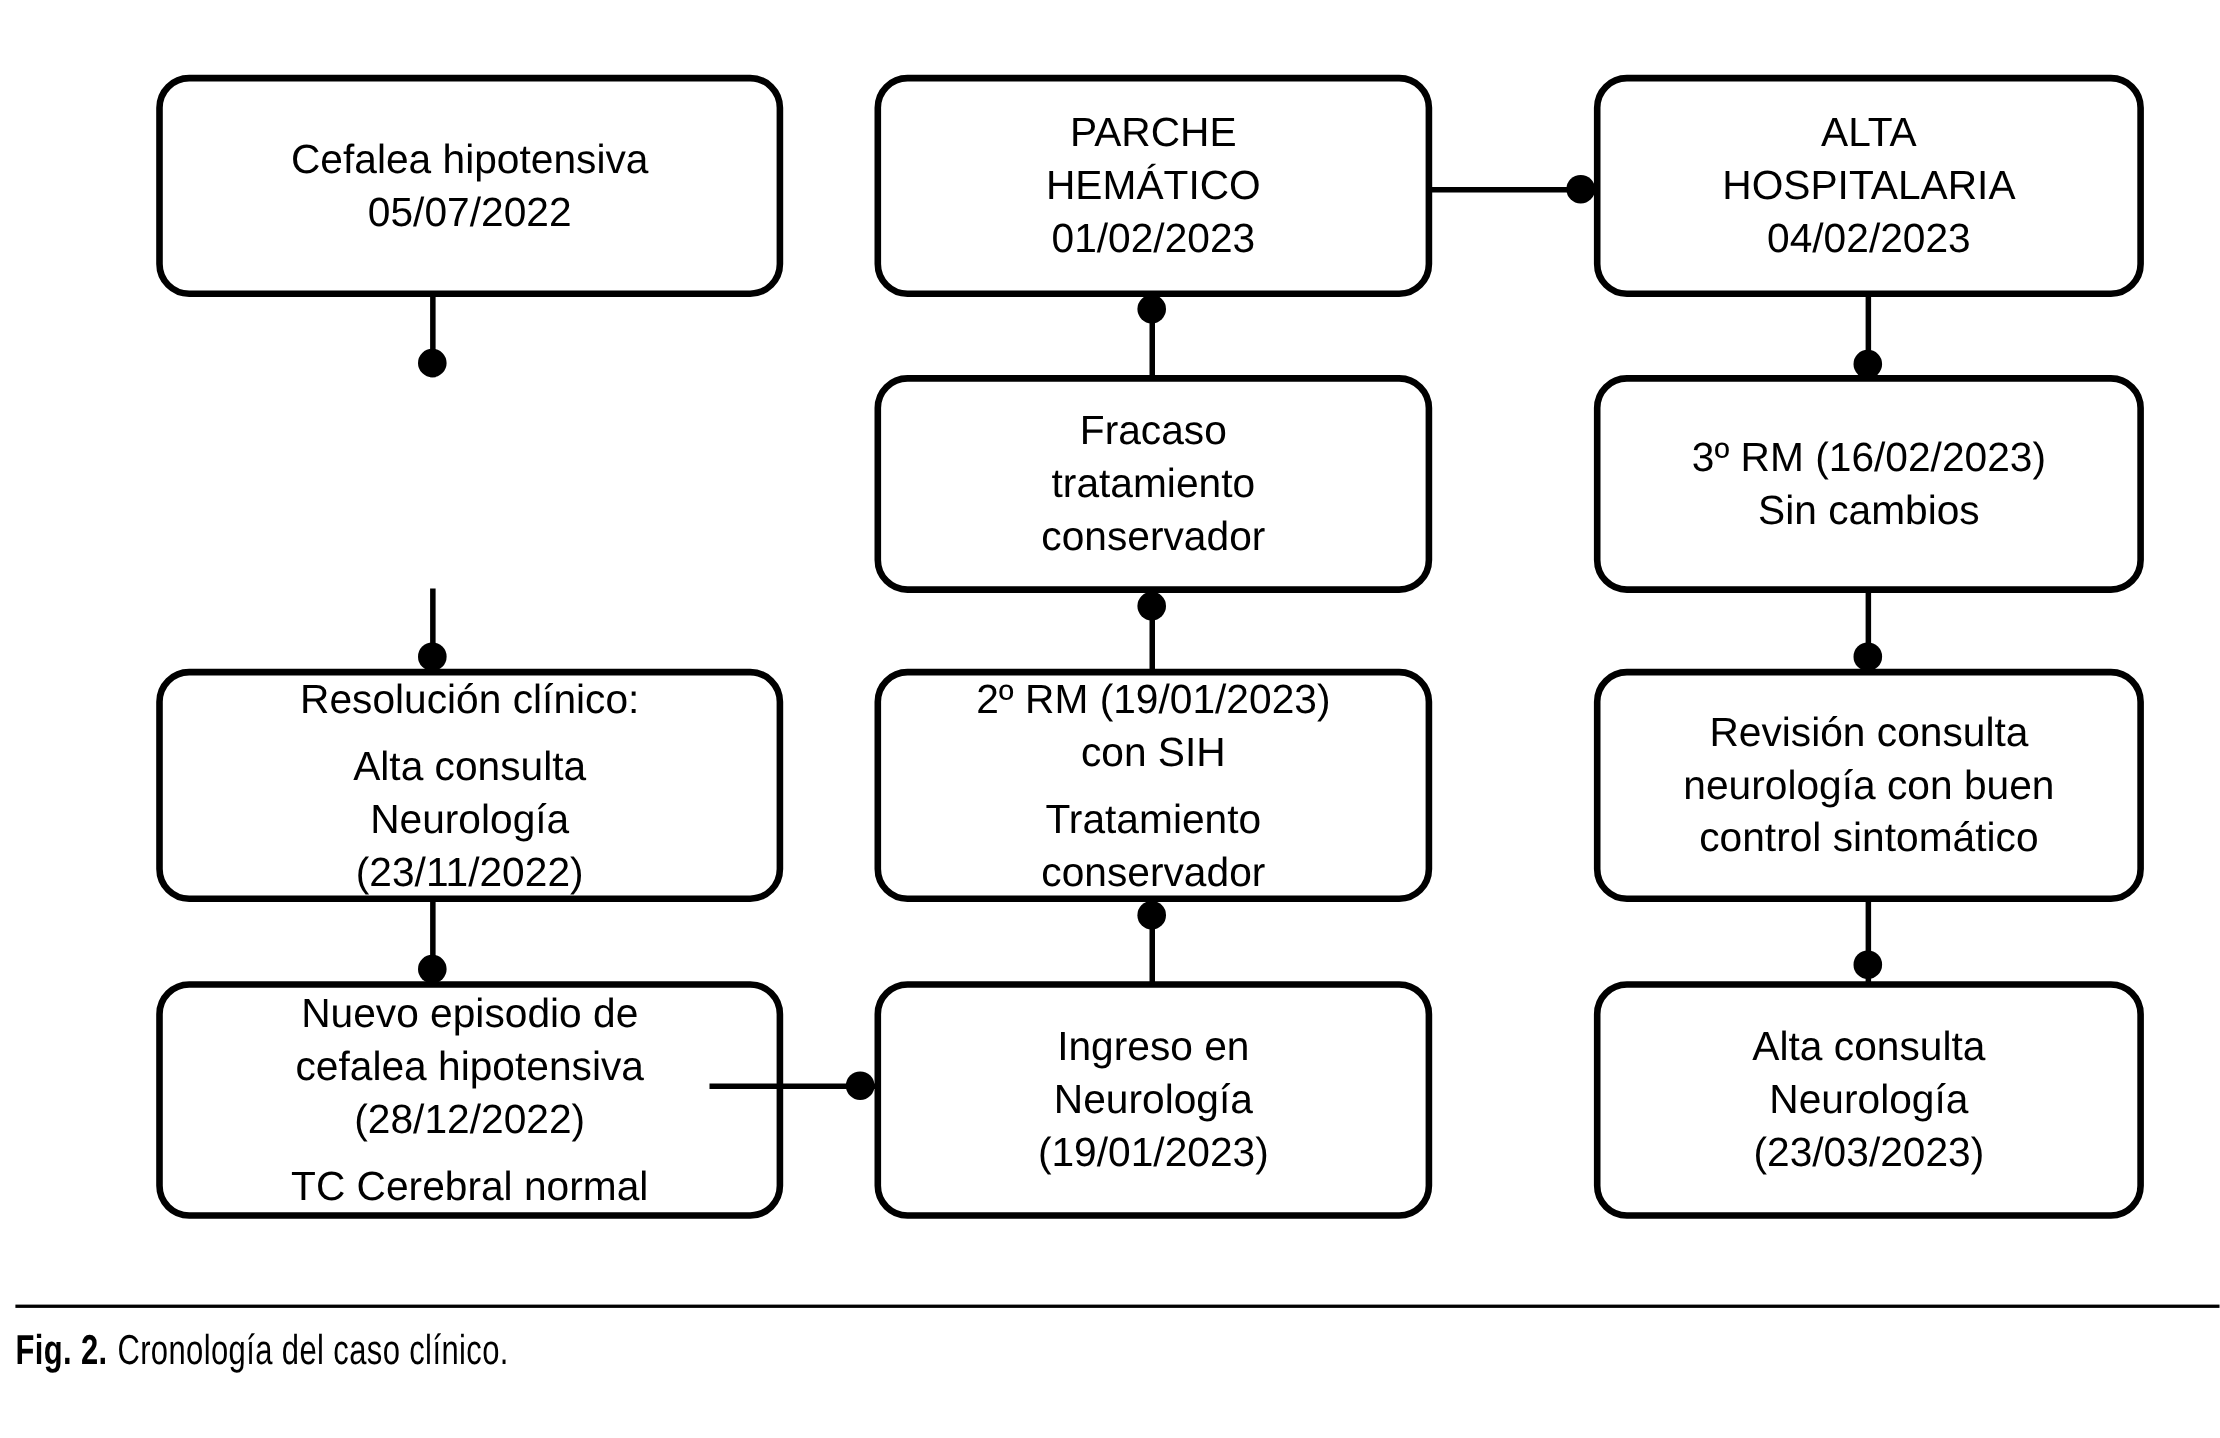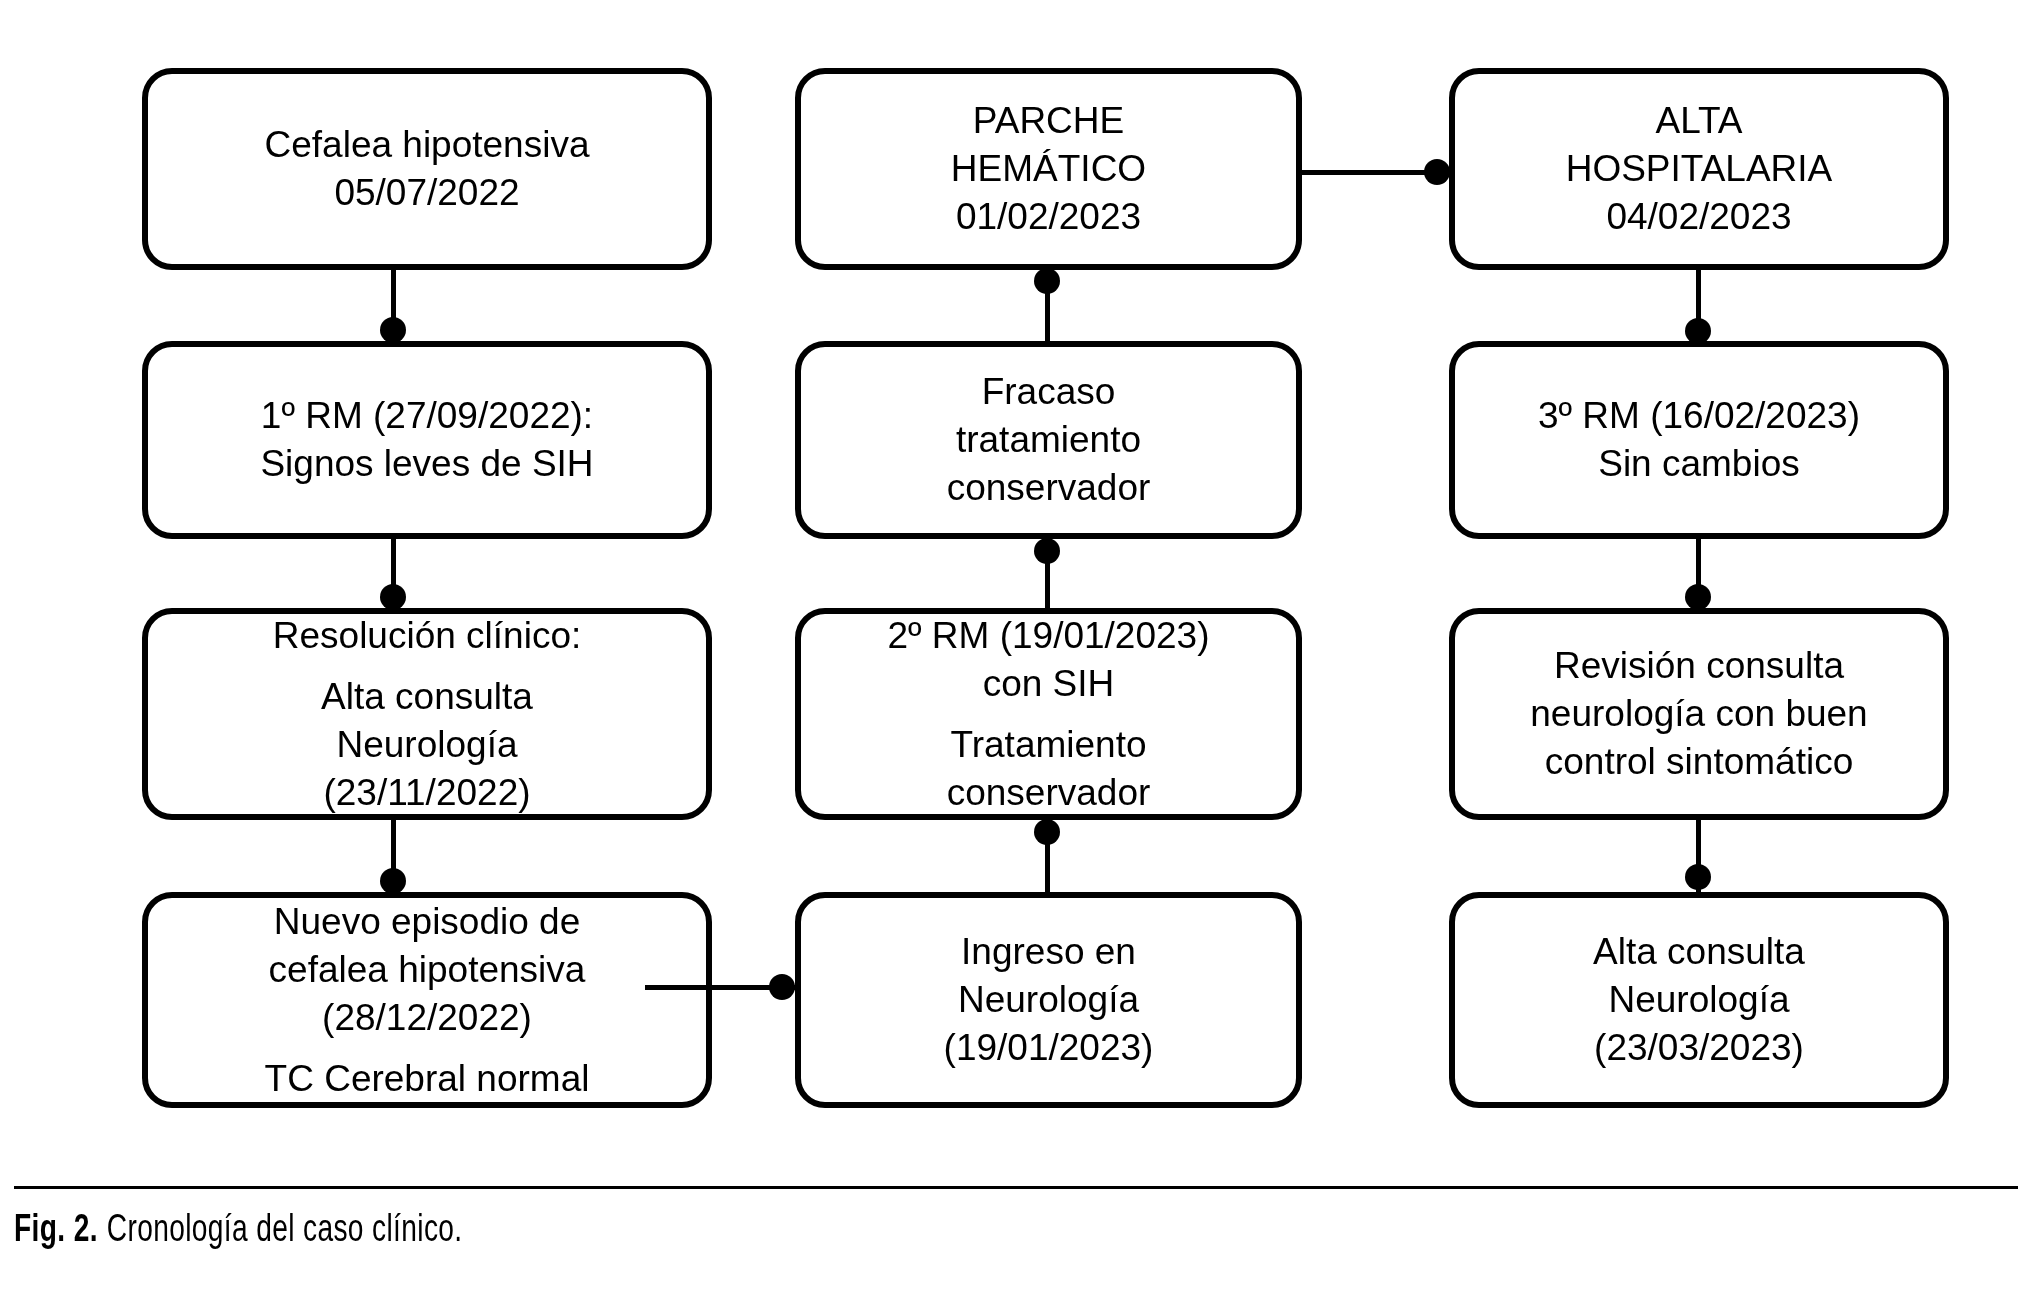--- a/index.html
+++ b/index.html
@@ -99,10 +99,6 @@
     <div class="para">Cefalea hipotensiva
 05/07/2022</div>
   </div>
-  <div class="box c1 r2">
-    <div class="para">1º RM (27/09/2022):
-Signos leves de SIH</div>
-  </div>
   <div class="box c1 r3">
     <div class="para">Resolución clínico:</div>
     <div class="para">Alta consulta

